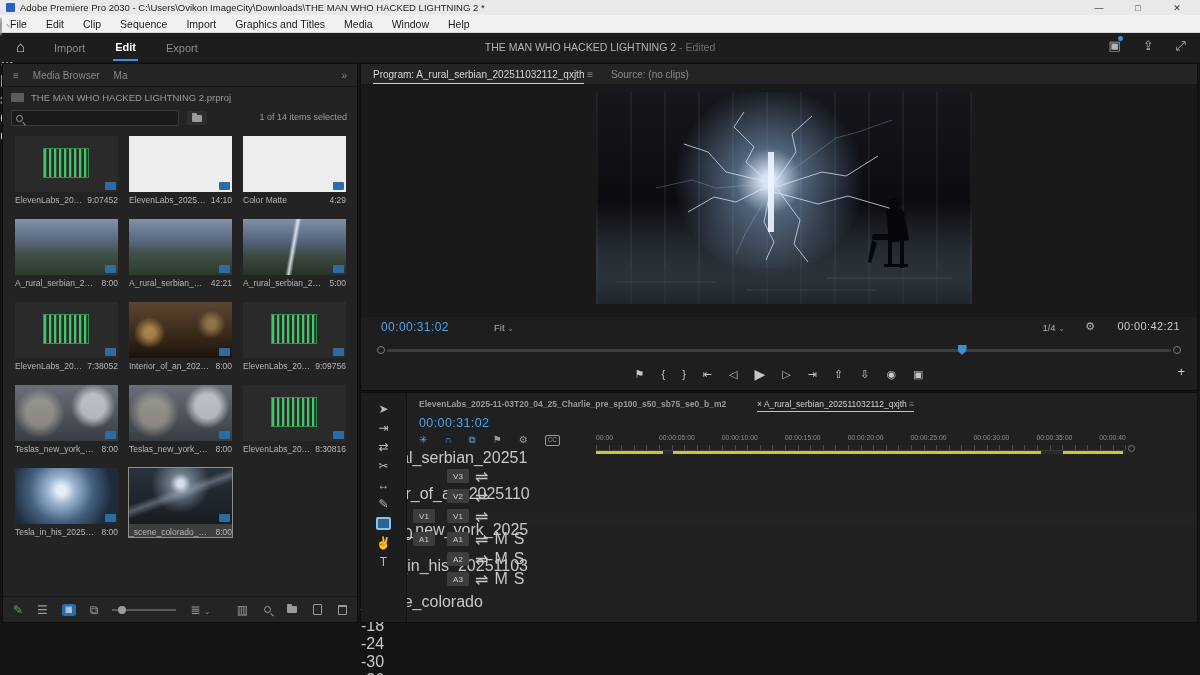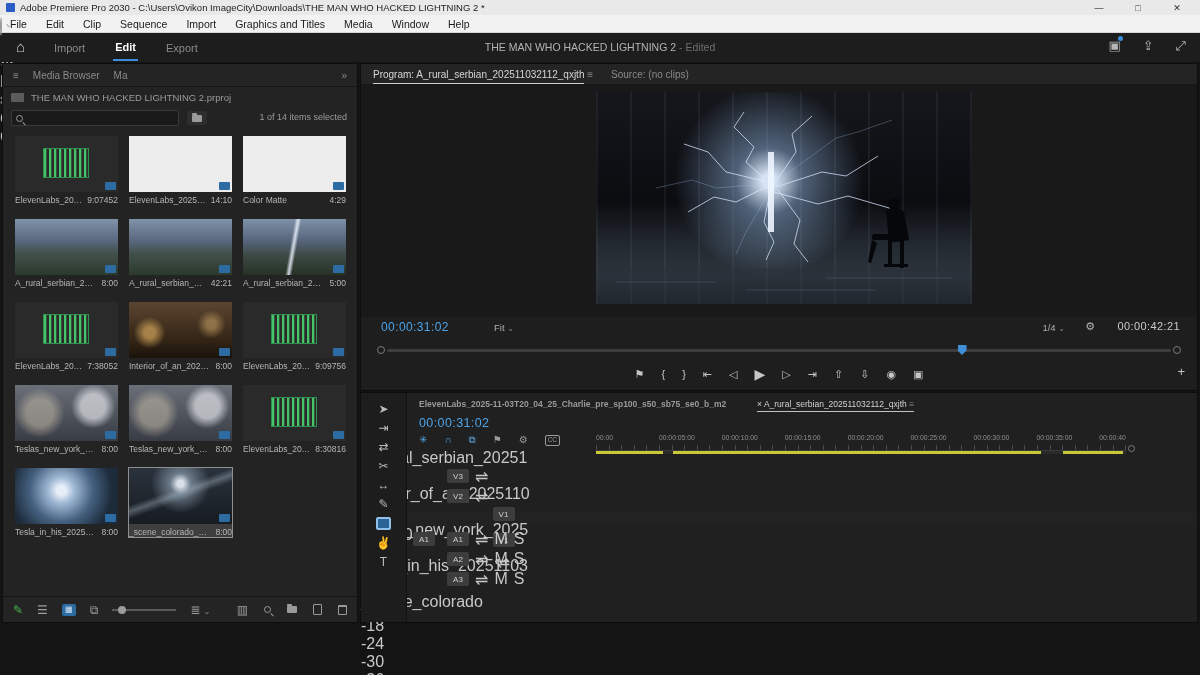--- a/index.html
+++ b/index.html
@@ -627,7 +627,7 @@
           <div class="sync">⇌</div>
           <div class="ic-eye"></div>
         </div>
-        <div class="trow" style="top: 114px; flex-direction: column;">
+        <div class="trow" style="top: 114px;">
           <div class="chip src">V1</div>
           <div class="ic-lock"></div>
           <div class="chip tgt on">V1</div>

